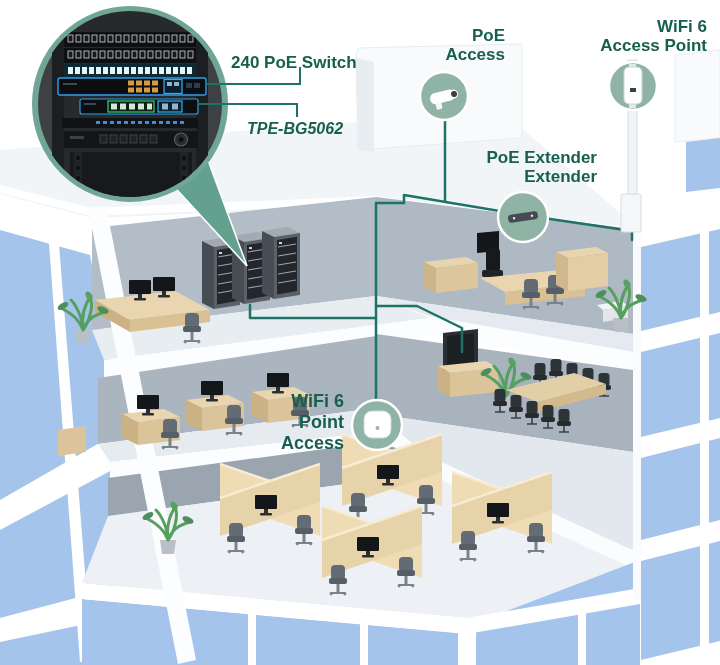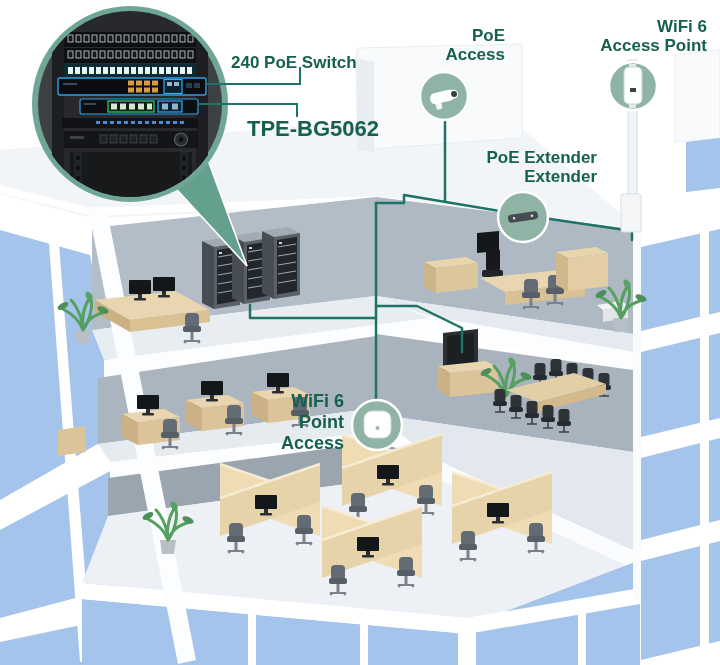--- a/index.html
+++ b/index.html
@@ -11,7 +11,7 @@
   .lbl span{display:block;}
   .lbl.center{text-align:right;}
   .lbl.right{text-align:right;}
-  #lbl-model{font-size:22px;}
+  #lbl-model{font-size:16px;font-style:italic;}
   #lbl-ap-indoor{line-height:21px;font-size:18px;}
 </style>
 </head>

